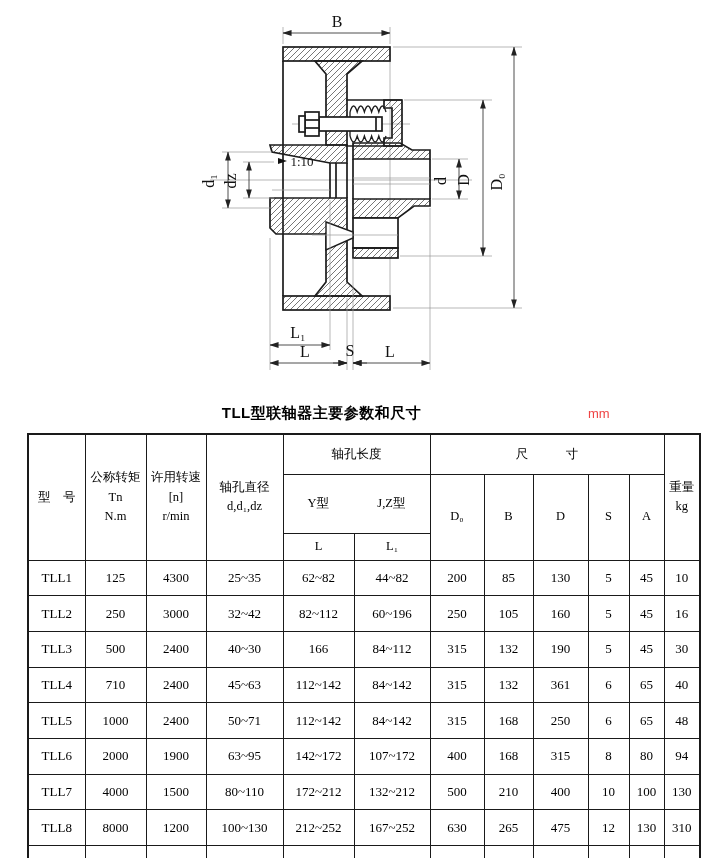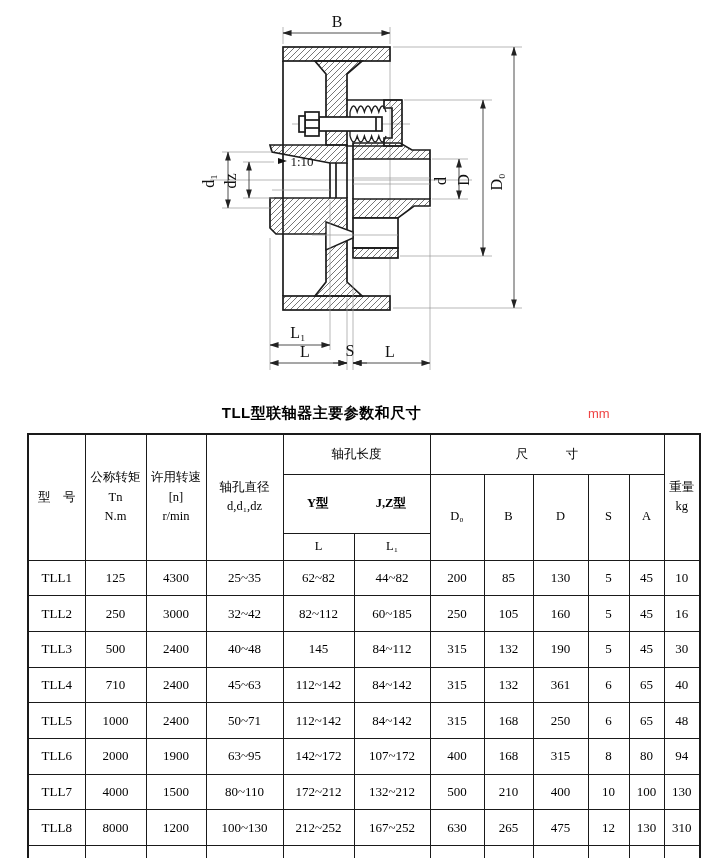--- a/index.html
+++ b/index.html
@@ -30,7 +30,7 @@
   #ptable td{font-size:13px;font-family:"Liberation Serif","DejaVu Serif",serif;height:34.7px;}
   .hr1{height:40px;} .hr2{height:30px;} .hr3{height:27px;}
   th.gap2{line-height:1.9;}
-  .yjz{display:flex;justify-content:space-around;align-items:flex-start;width:100%;font-weight:bold;}
+  .yjz{display:flex;justify-content:space-around;align-items:flex-start;width:100%;}
 </style>
 </head>
 <body>

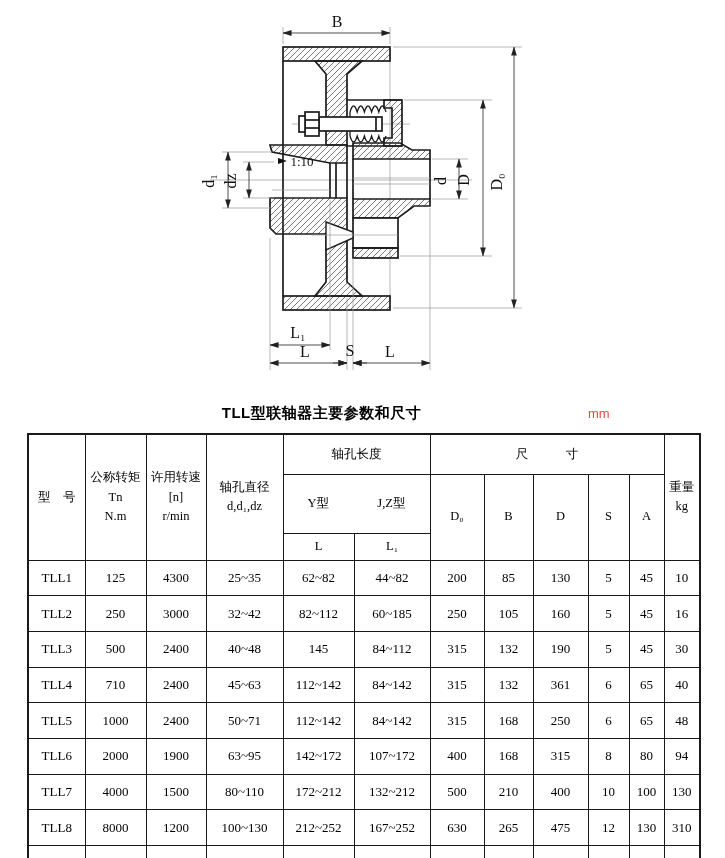--- a/index.html
+++ b/index.html
@@ -213,7 +213,7 @@
           <td>3000</td>
           <td>32~42</td>
           <td>82~112</td>
-          <td>60~185</td>
+          <td>60~196</td>
           <td>250</td>
           <td>105</td>
           <td>160</td>

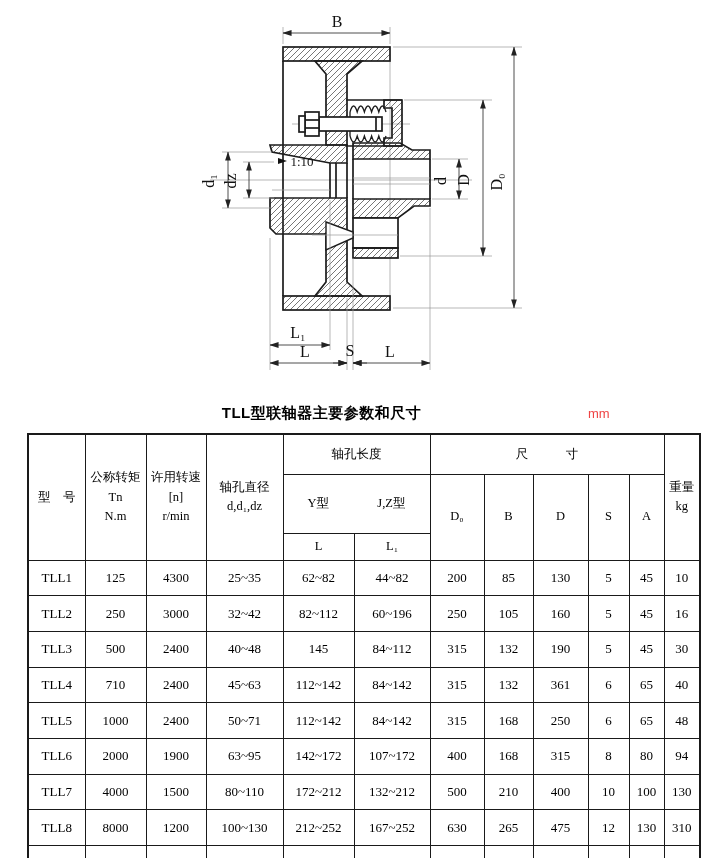--- a/index.html
+++ b/index.html
@@ -225,7 +225,7 @@
           <td>TLL3</td>
           <td>500</td>
           <td>2400</td>
-          <td>40~48</td>
+          <td>40~30</td>
           <td>145</td>
           <td>84~112</td>
           <td>315</td>

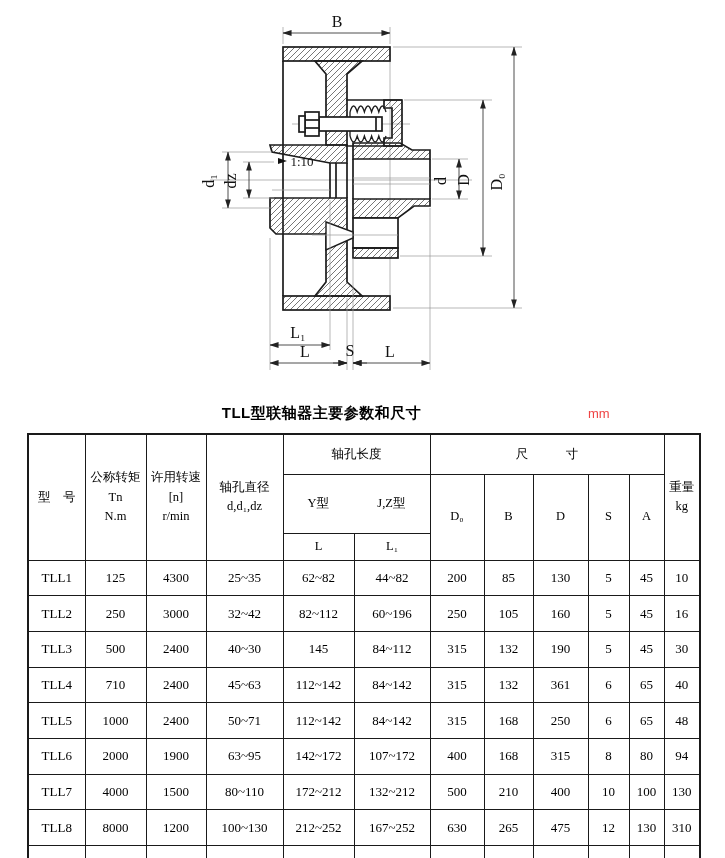--- a/index.html
+++ b/index.html
@@ -226,7 +226,7 @@
           <td>500</td>
           <td>2400</td>
           <td>40~30</td>
-          <td>145</td>
+          <td>166</td>
           <td>84~112</td>
           <td>315</td>
           <td>132</td>

